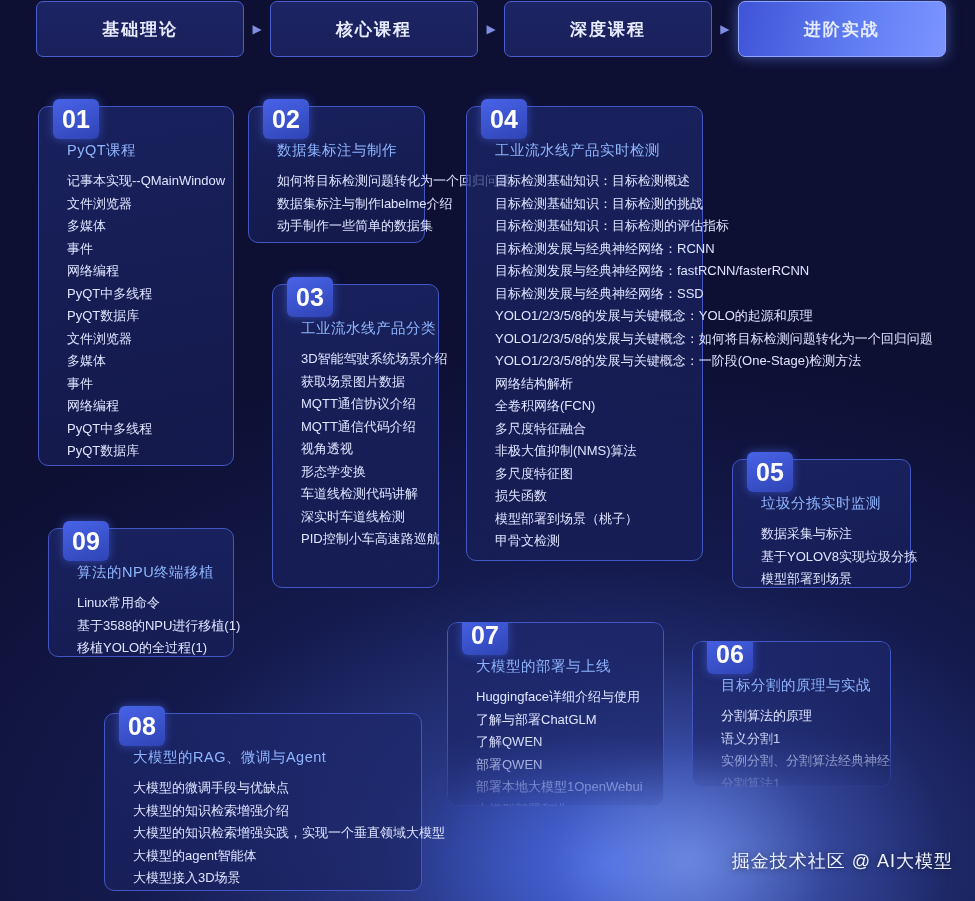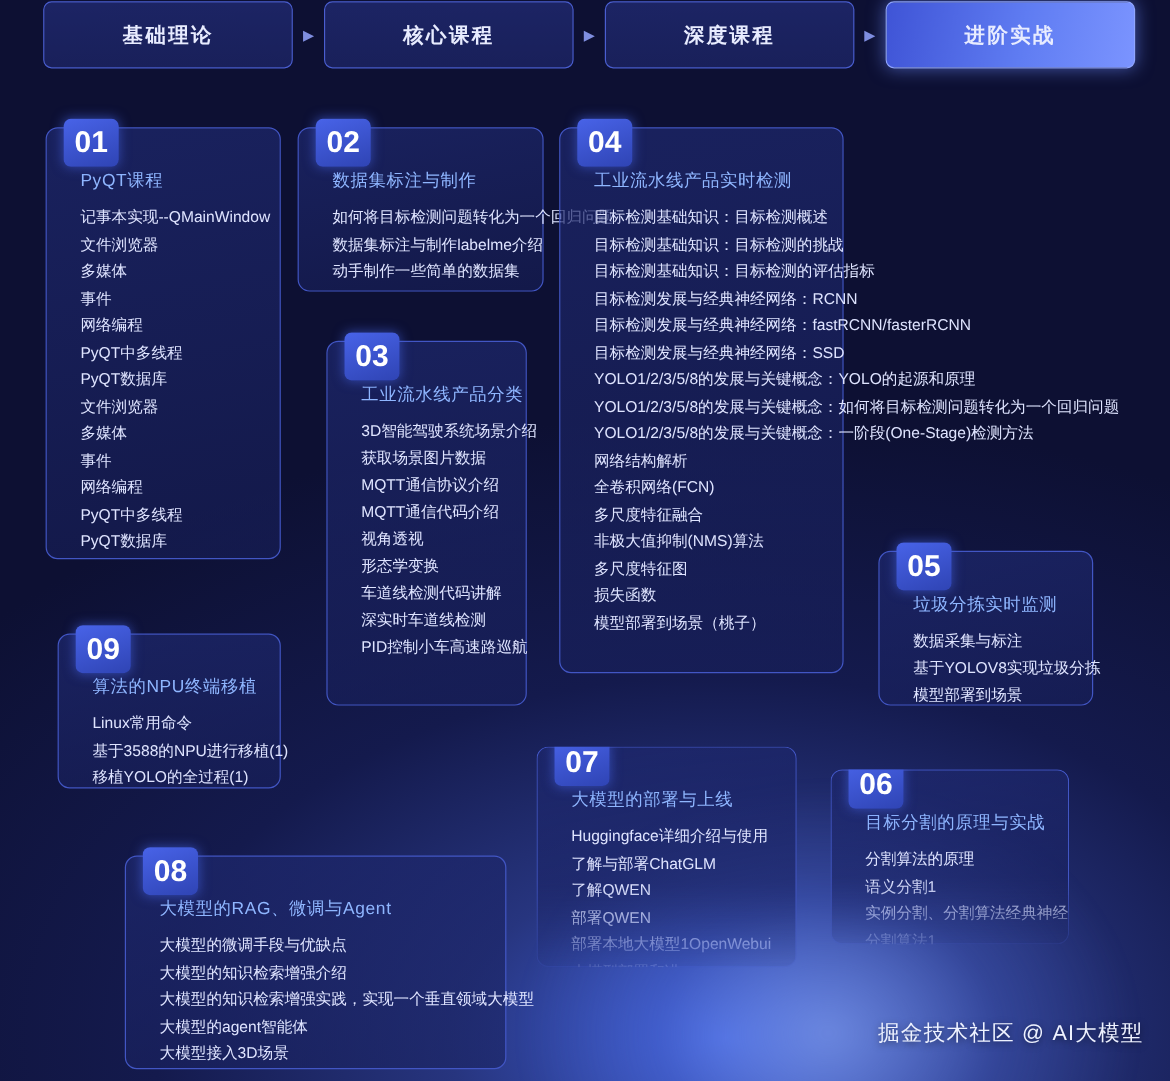--- a/index.html
+++ b/index.html
@@ -119,7 +119,7 @@
   }
 
   .c01 { left: 38px;  top: 106px; width: 196px; height: 360px; }
-  .c02 { left: 248px; top: 106px; width: 205px; height: 137px; }
+  .c02 { left: 248px; top: 106px; width: 177px; height: 137px; }
   .c03 { left: 272px; top: 284px; width: 167px; height: 304px; }
   .c04 { left: 466px; top: 106px; width: 237px; height: 455px; }
   .c05 { left: 732px; top: 459px; width: 179px; height: 129px; }

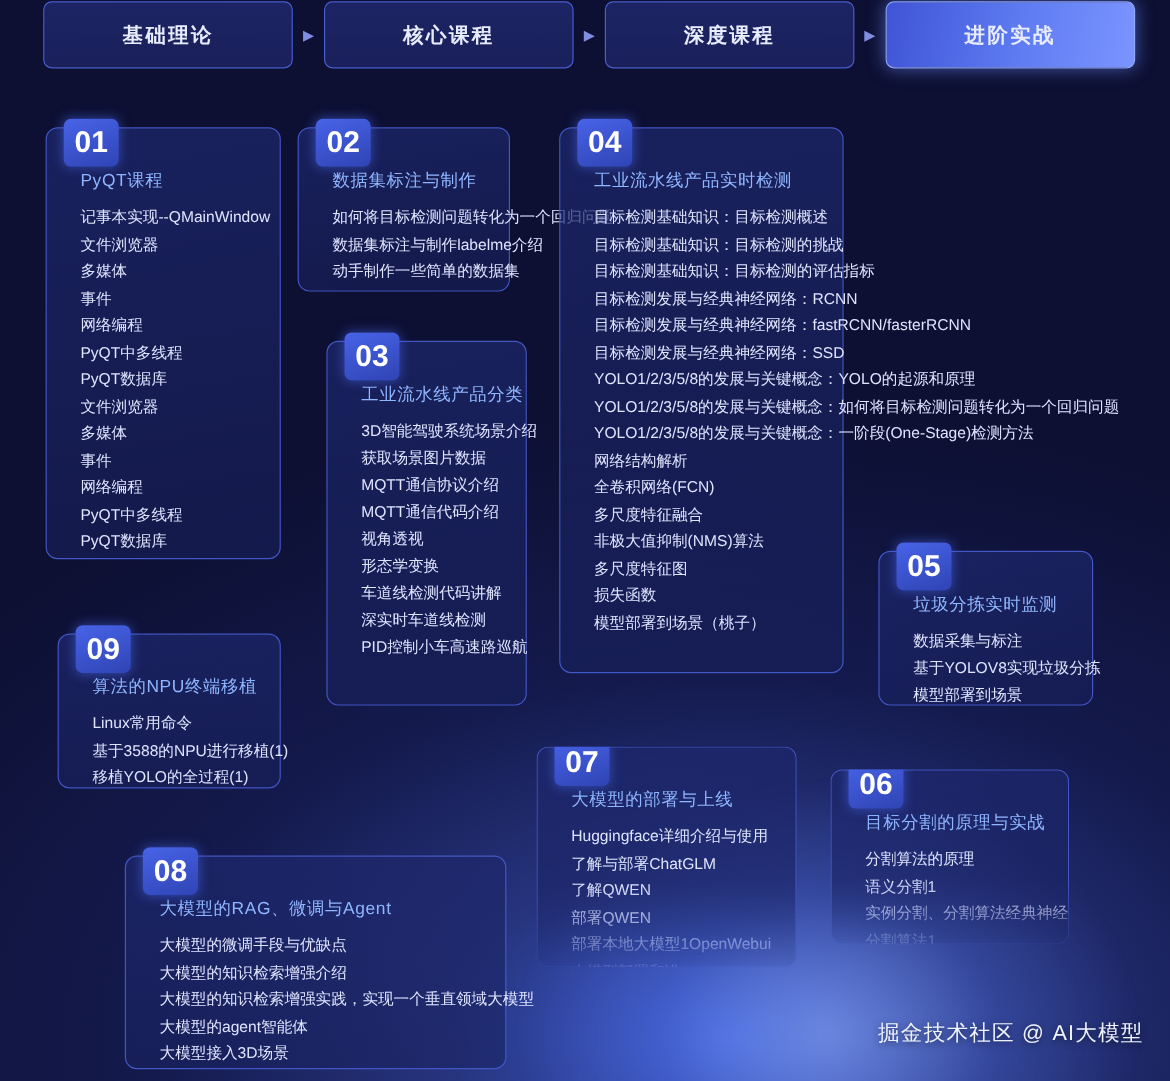--- a/index.html
+++ b/index.html
@@ -239,6 +239,7 @@
     <li>多尺度特征图</li>
     <li>损失函数</li>
     <li>模型部署到场景（桃子）</li>
+    <li>甲骨文检测</li>
   </ul>
 </div>
 

